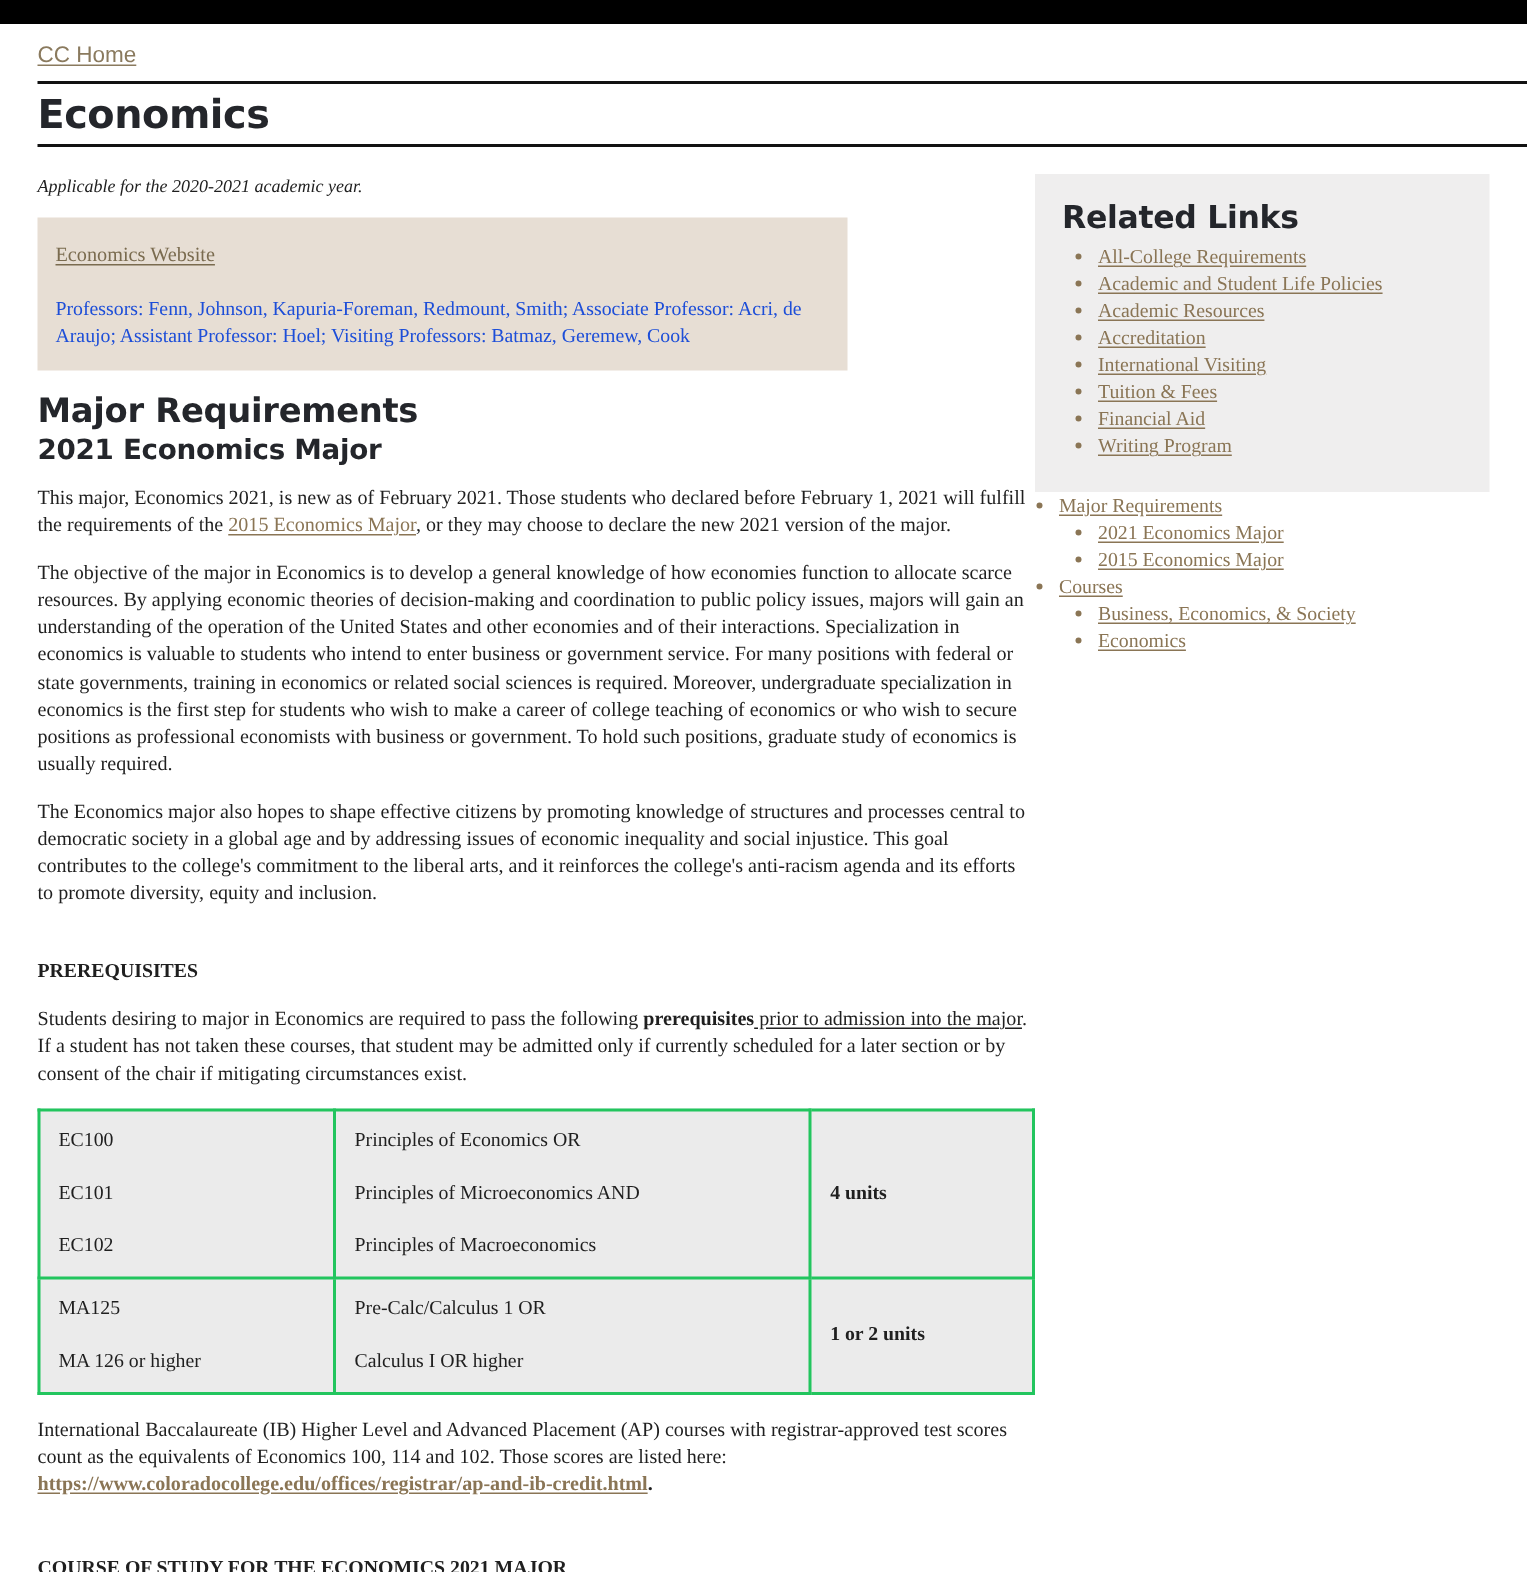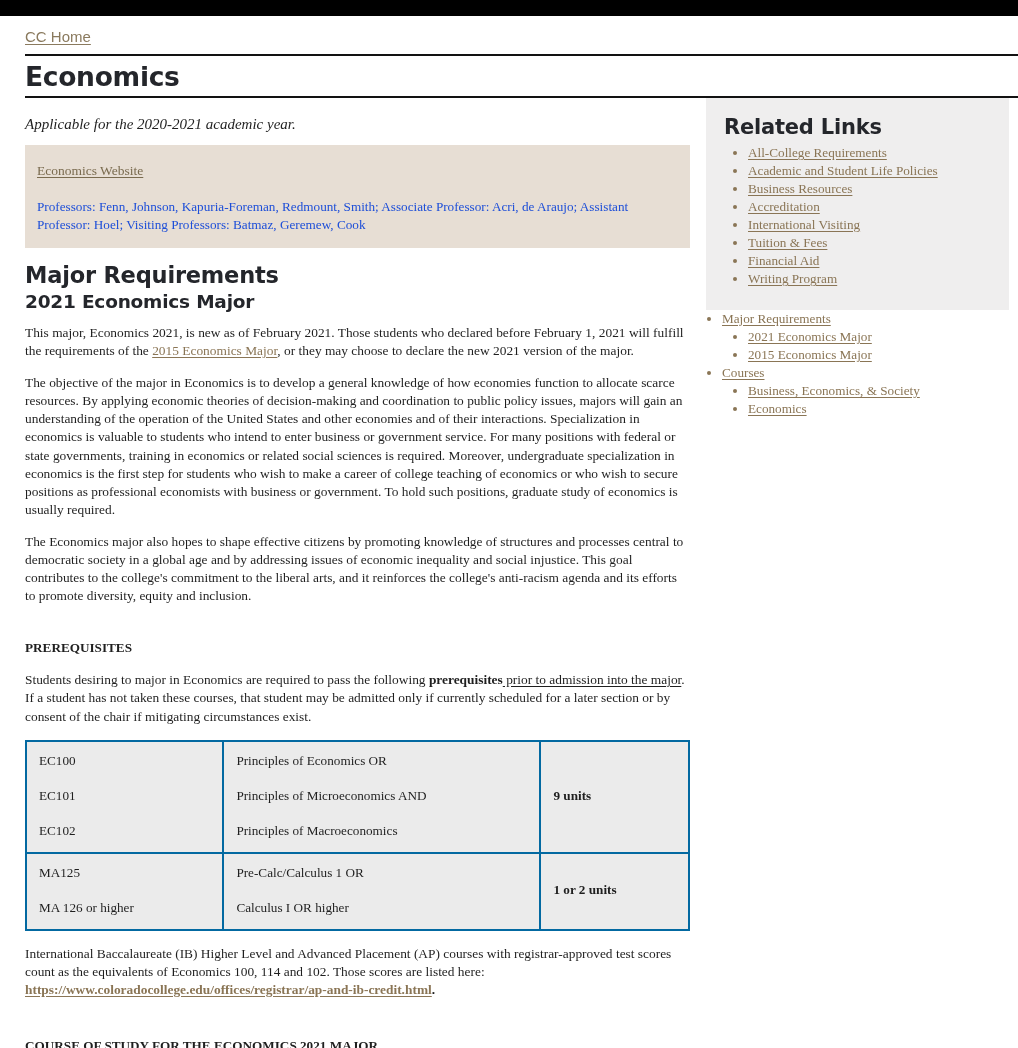--- a/index.html
+++ b/index.html
@@ -78,7 +78,7 @@
   
   .applicable {
     font-style: italic;
-    font-size: 15px;
+    font-size: 12px;
     line-height: 18px;
     margin: 17px 0 12px 0;
     color: #1f1f1f;

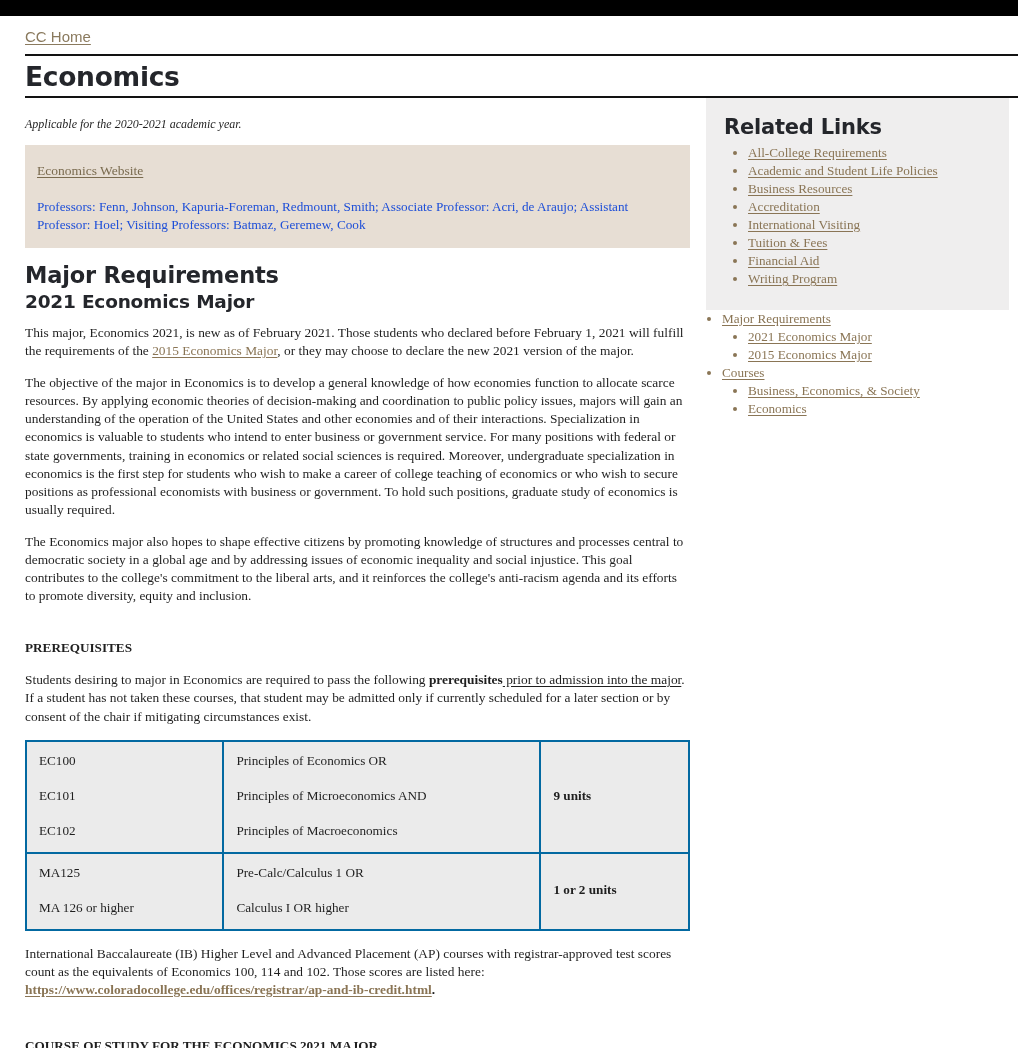--- a/index.html
+++ b/index.html
@@ -72,7 +72,7 @@
   }
   .side-col {
     width: 303px;
-    margin-left: 16px;
+    padding-top: 18px;
   }
 
   

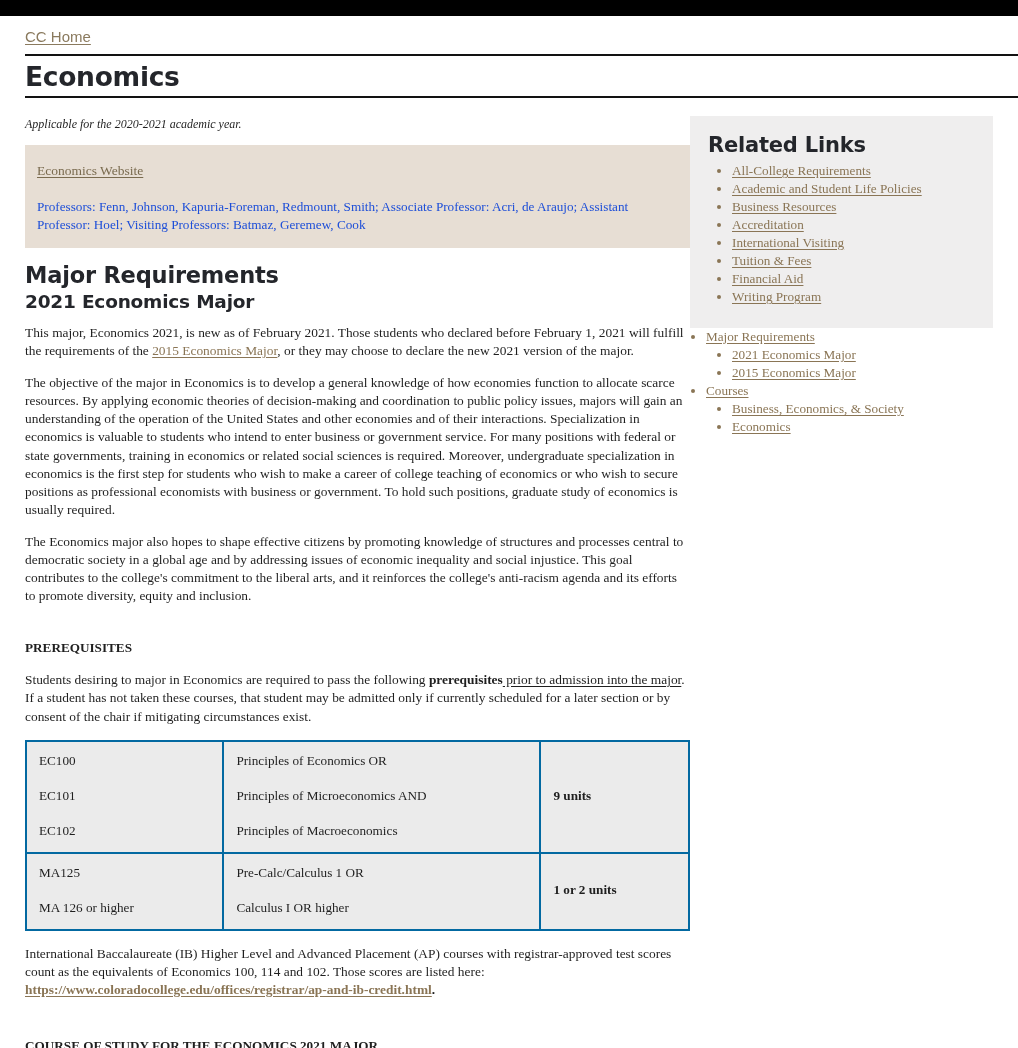--- a/index.html
+++ b/index.html
@@ -89,7 +89,7 @@
     background: #e7ded4;
     padding: 16px 12px 14px 12px;
     margin: 0 0 0 0;
-    width: 665px;
+    width: 540px;
   }
   .infobox-link {
     display: inline-block;

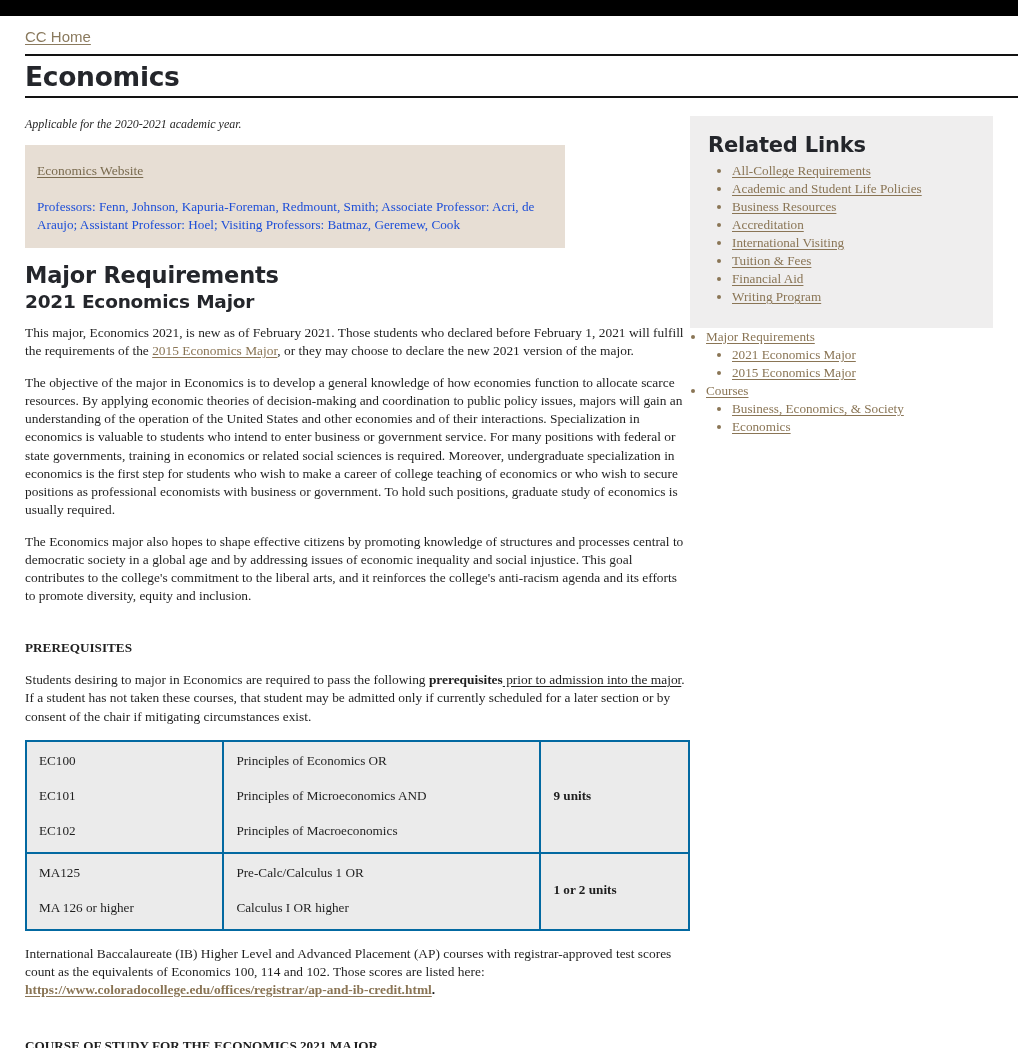--- a/index.html
+++ b/index.html
@@ -322,7 +322,7 @@
         <ul class="link-list">
           <li><a href="#">All-College Requirements</a></li>
           <li><a href="#">Academic and Student Life Policies</a></li>
-          <li><a href="#">Business Resources</a></li>
+          <li><a href="#">Academic Resources</a></li>
           <li><a href="#">Accreditation</a></li>
           <li><a href="#">International Visiting</a></li>
           <li><a href="#">Tuition &amp; Fees</a></li>

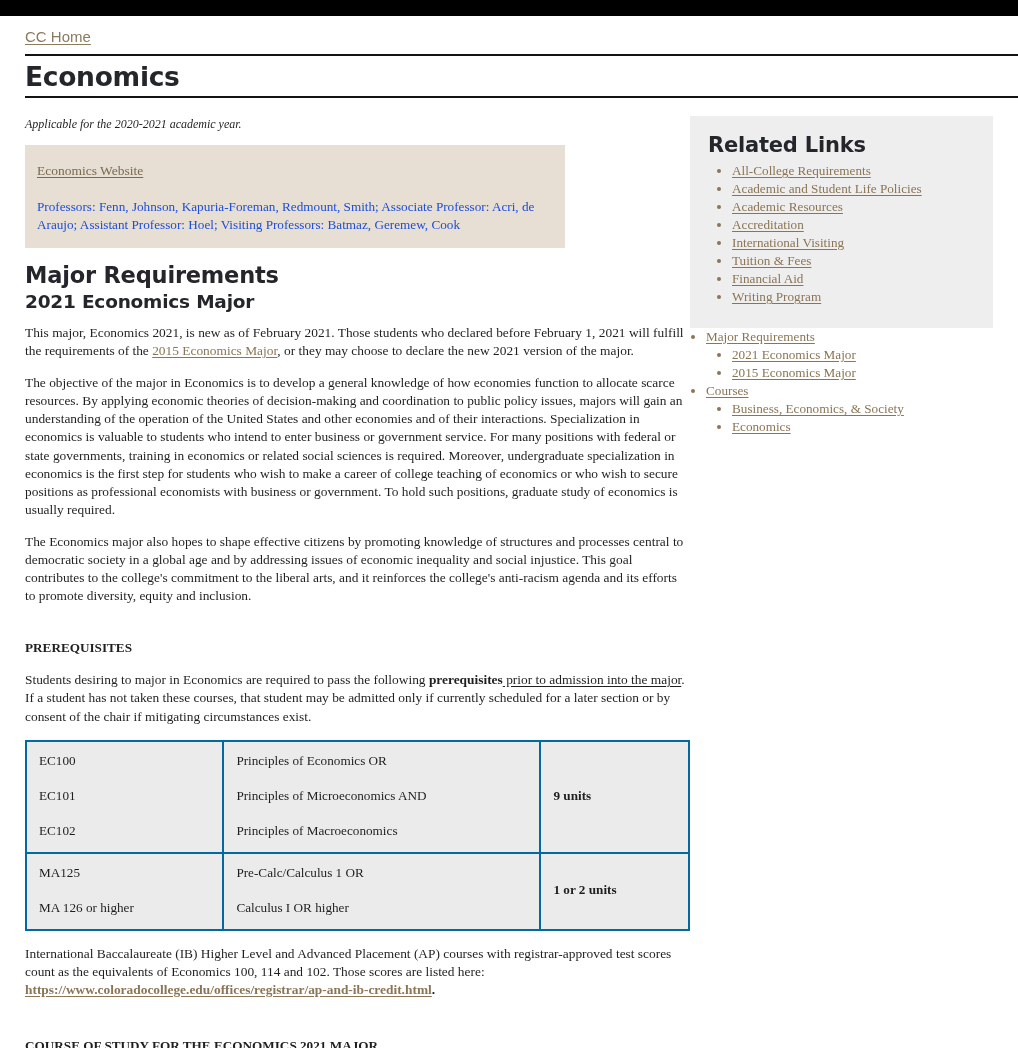--- a/index.html
+++ b/index.html
@@ -163,7 +163,7 @@
   }
   table.req td {
     background: #ebebeb;
-    border: 2px solid #0369a1;
+    border: 2px solid #22c55e;
     vertical-align: middle;
     padding: 10px 12px 12px 12px;
     font-size: 13.2px;

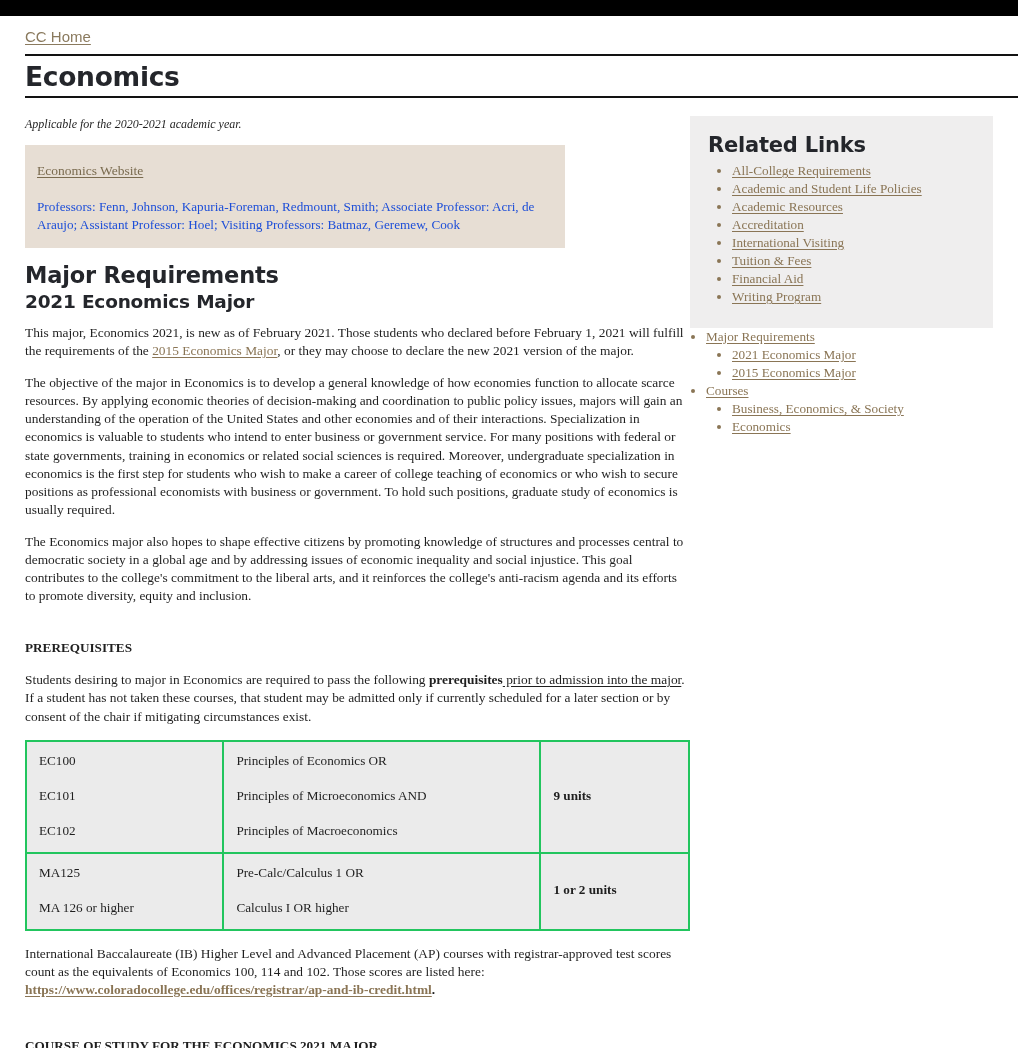--- a/index.html
+++ b/index.html
@@ -290,7 +290,7 @@
               <p>Principles of  Macroeconomics</p>
             </td>
             <td class="col3">
-              <p>9 units</p>
+              <p>4 units</p>
             </td>
           </tr>
           <tr>

